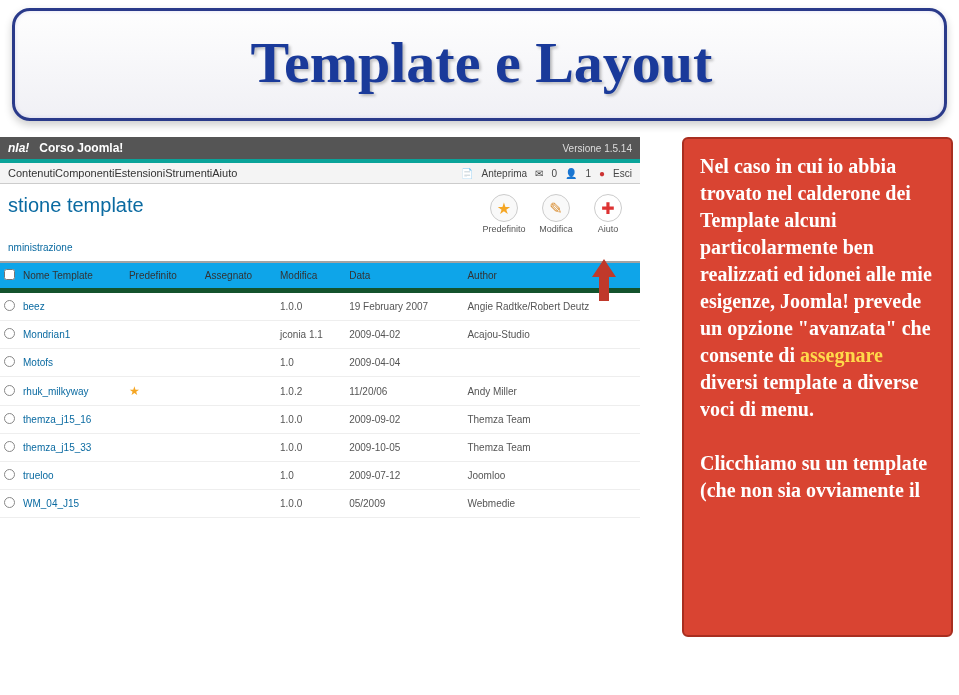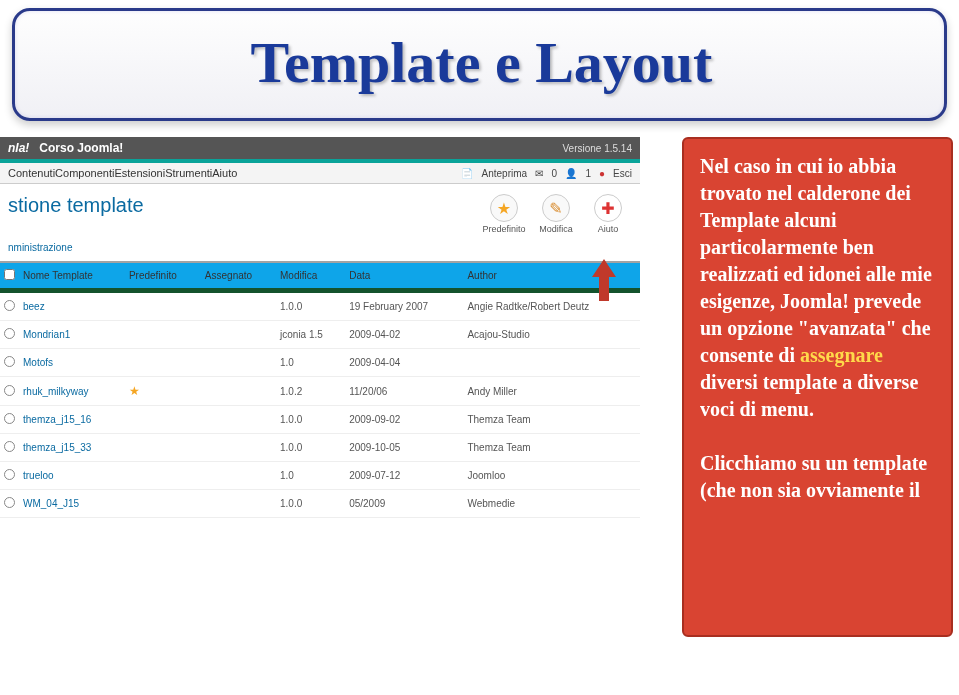--- a/index.html
+++ b/index.html
@@ -174,7 +174,7 @@
             <td class="name">Mondrian1</td>
             <td></td>
             <td></td>
-            <td>jconia 1.5</td>
+            <td>jconia 1.1</td>
             <td>2009-04-02</td>
             <td>Acajou-Studio</td>
           </tr>

